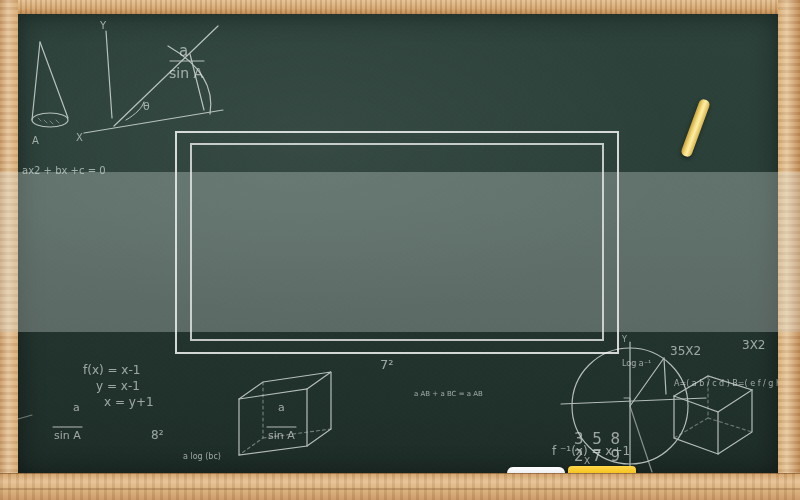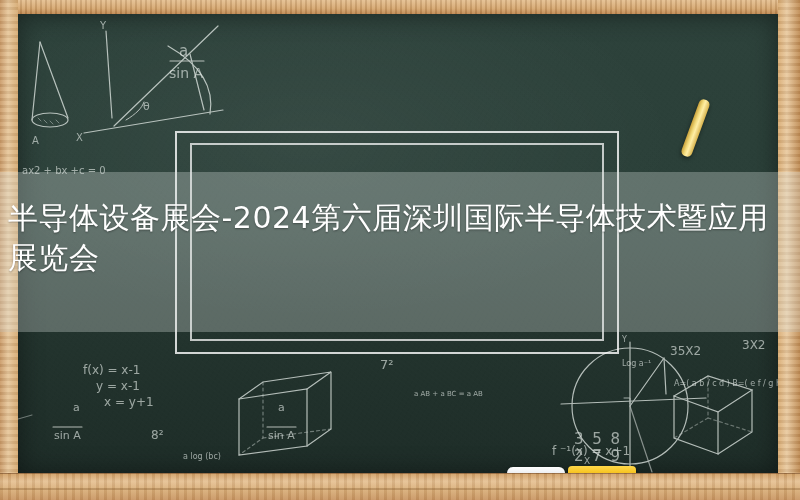--- a/index.html
+++ b/index.html
@@ -261,9 +261,6 @@
 
   <div class="band"></div>
 
-  <div class="title-wrap">
-    <h1 class="title">半导体设备展会-2024第六届深圳国际半导体技术暨应用展览会</h1>
-  </div>
 
   <div class="chalk-white"></div>
   <div class="chalk-yellow"></div>

